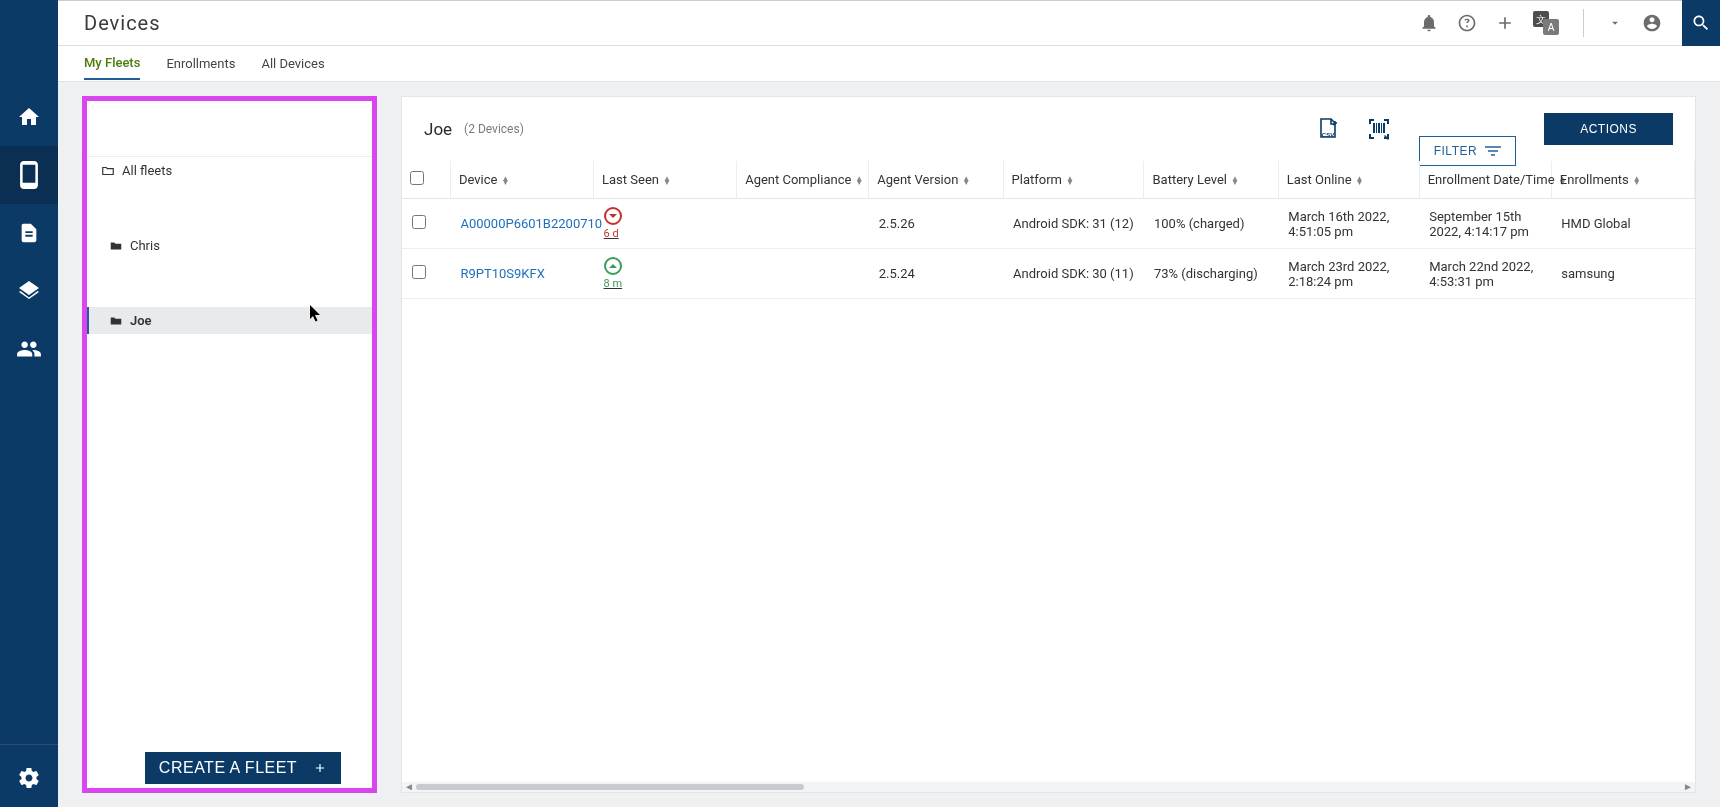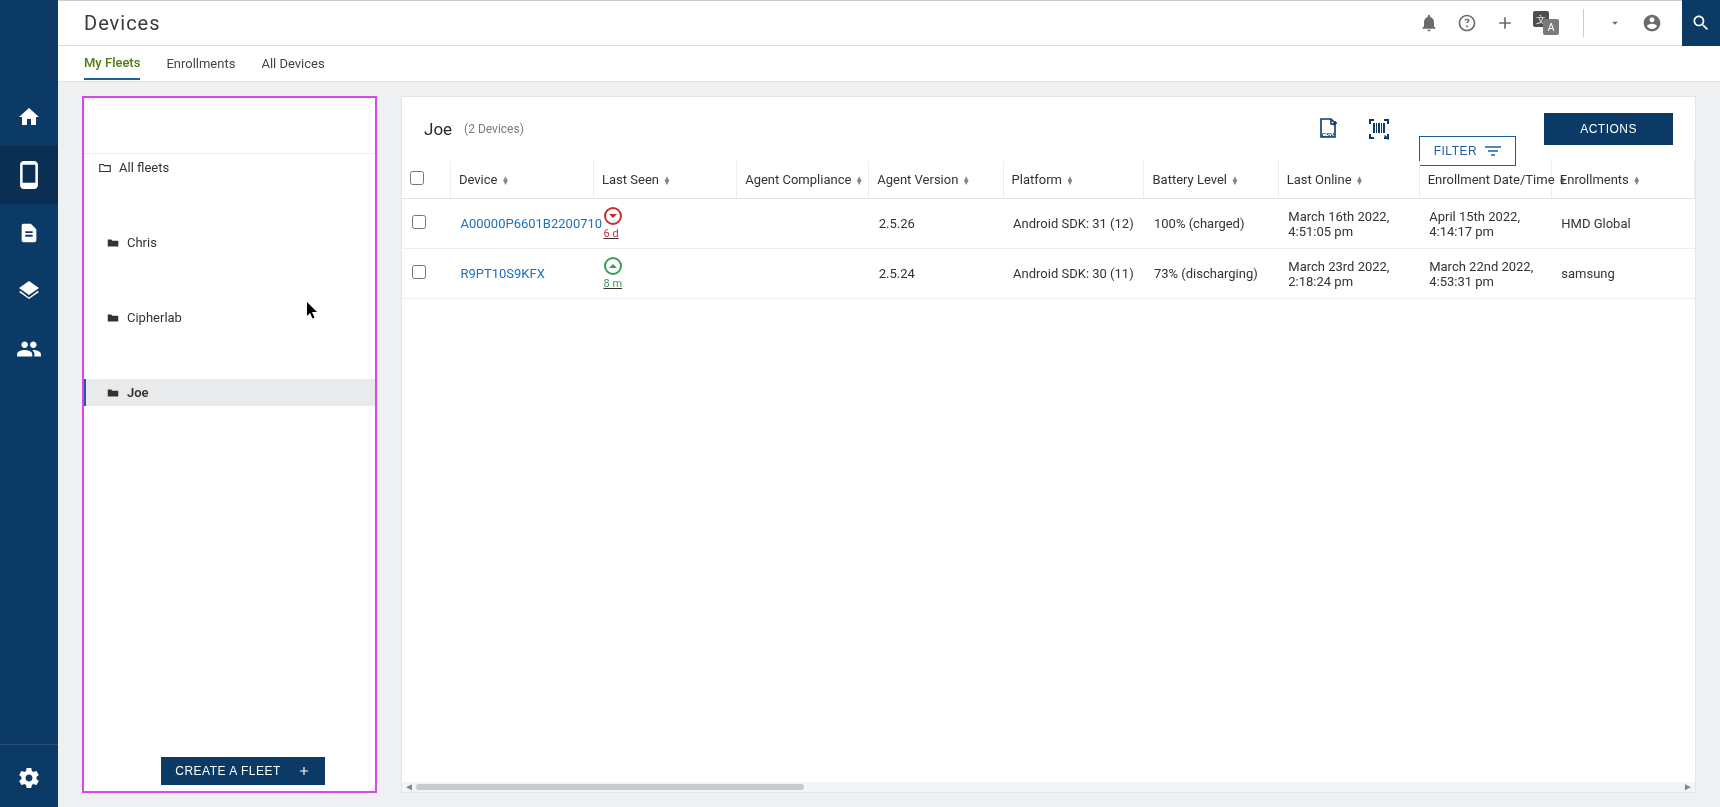--- a/index.html
+++ b/index.html
@@ -31,7 +31,7 @@
   .content { position: absolute; left: 58px; right: 0; top: 82px; bottom: 0; background: #eef0f2; padding: 14px 24px; display: flex; gap: 24px; }
 
   
-  .fleet-panel { width: 295px; background: #fff; border: 2px solid #d946ef; display: flex; flex-direction: column; }
+  .fleet-panel { width: 295px; background: #fff; border: 5px solid #d946ef; display: flex; flex-direction: column; }
   .fleet-panel .filter-area { height: 56px; border-bottom: 1px solid #eceef1; }
   .fleet-list { flex: 1; overflow: auto; }
   .fleet-item { display: flex; align-items: center; padding: 6px 8px 6px 14px; cursor: pointer; font-size: 13px; color: #333; }

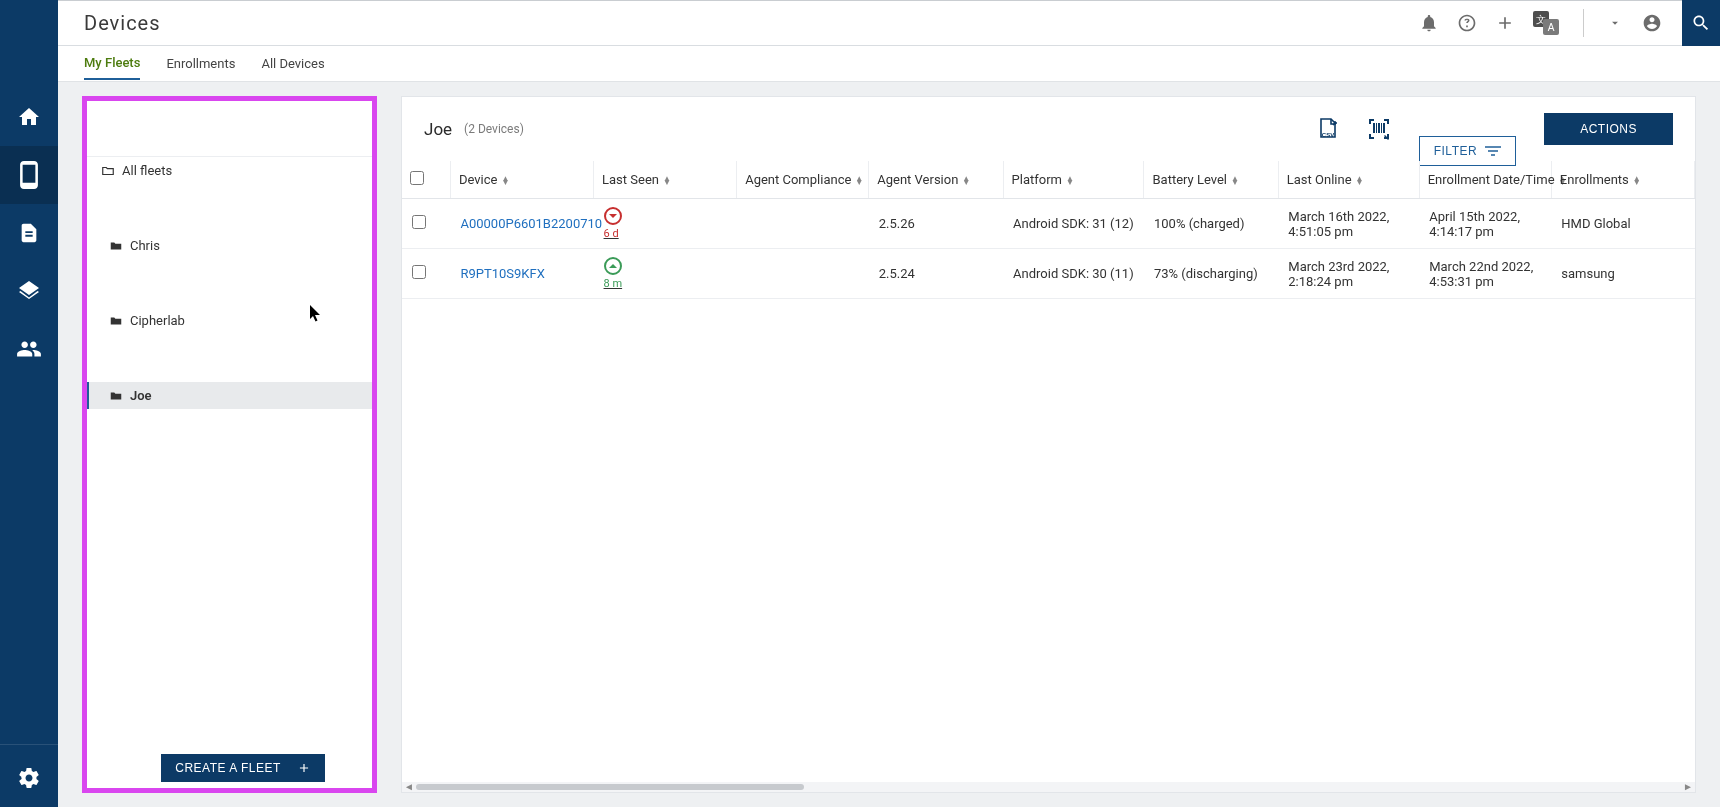--- a/index.html
+++ b/index.html
@@ -303,7 +303,7 @@
             <td>Android SDK: 31 (12)</td>
             <td>100% (charged)</td>
             <td>March 16th 2022, 4:51:05 pm</td>
-            <td>April 15th 2022, 4:14:17 pm</td>
+            <td>September 15th 2022, 4:14:17 pm</td>
             <td>HMD Global</td>
           </tr>
           <tr>

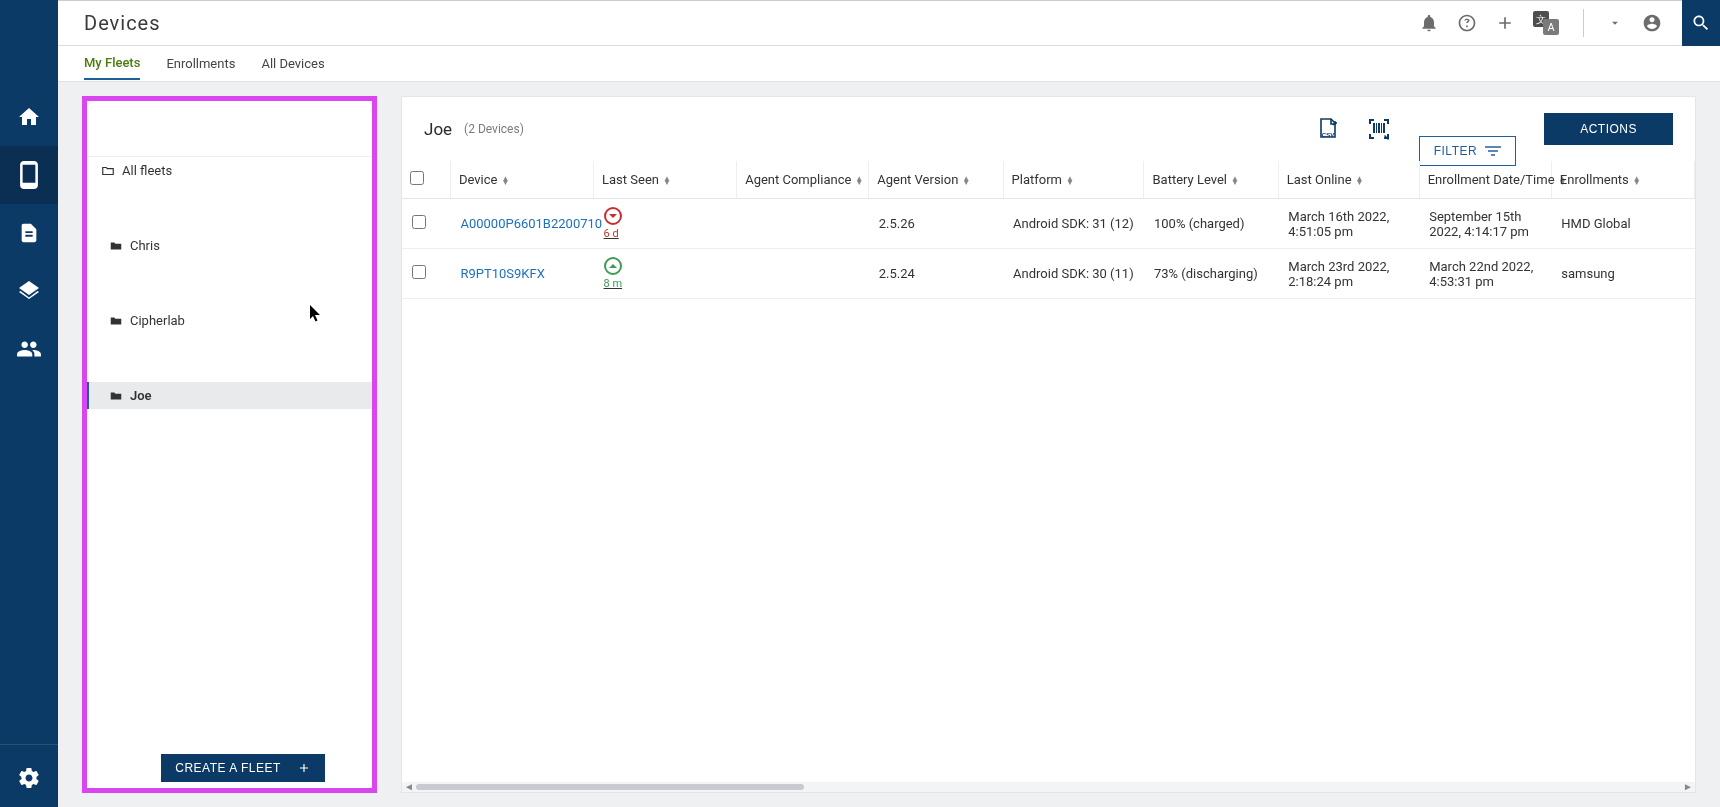--- a/index.html
+++ b/index.html
@@ -191,12 +191,6 @@
               <path d="M3 6h6l2 2h10v10H3z"></path>
             </svg></span>
         <span>Chris</span>
-      </div>
-      <div class="fleet-item level1">
-        <span class="foldic"><svg viewBox="0 0 24 24" fill="#333">
-              <path d="M3 6h6l2 2h10v10H3z"></path>
-            </svg></span>
-        <span>Cipherlab</span>
       </div>
       <div class="fleet-item level1 active">
         <span class="foldic"><svg viewBox="0 0 24 24" fill="#333">

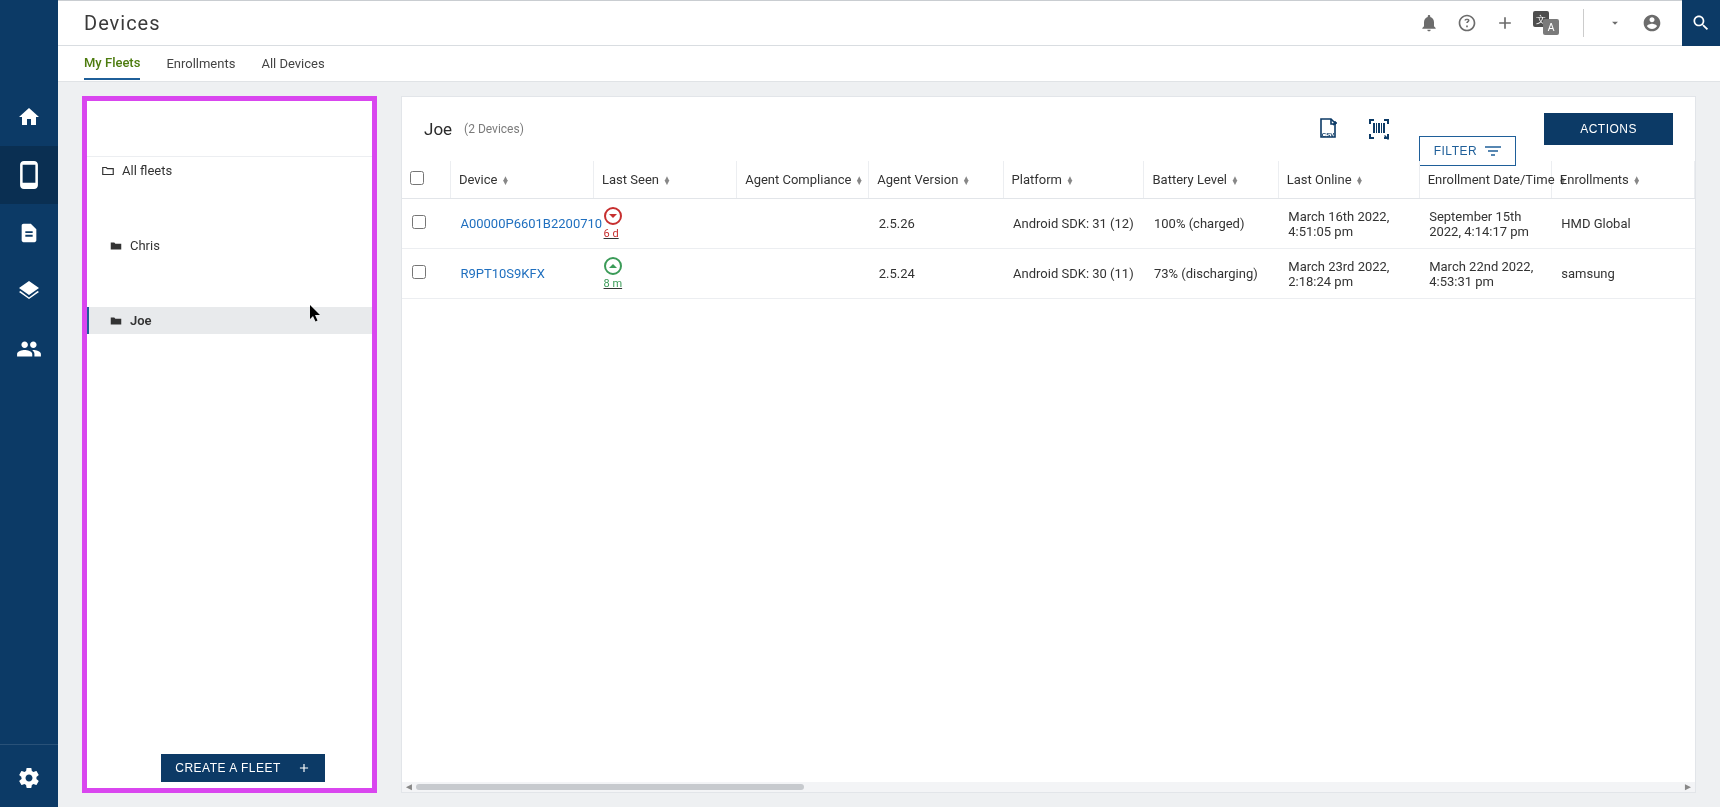--- a/index.html
+++ b/index.html
@@ -40,7 +40,7 @@
   .fleet-item.level1 { padding-left: 22px; margin-top: 48px; }
   .fleet-item.active { background: #e8eaec; border-left: 2px solid #1f5f99; font-weight: 600; padding-left: 20px; }
   .fleet-panel .bottom { height: 40px; display: flex; align-items: center; justify-content: center; }
-  .create-fleet { background: #0c3a66; color: #fff; border: none; padding: 7px 14px; font-size: 12px; letter-spacing: 0.5px; display: flex; align-items: center; gap: 16px; cursor: pointer; margin-left: 27px; }
+  .create-fleet { background: #0c3a66; color: #fff; border: none; padding: 7px 14px; font-size: 16px; letter-spacing: 0.5px; display: flex; align-items: center; gap: 16px; cursor: pointer; margin-left: 27px; }
 
   
   .main-panel { flex: 1; background: #fff; border: 1px solid #e2e5e9; display: flex; flex-direction: column; position: relative; overflow: hidden; }

